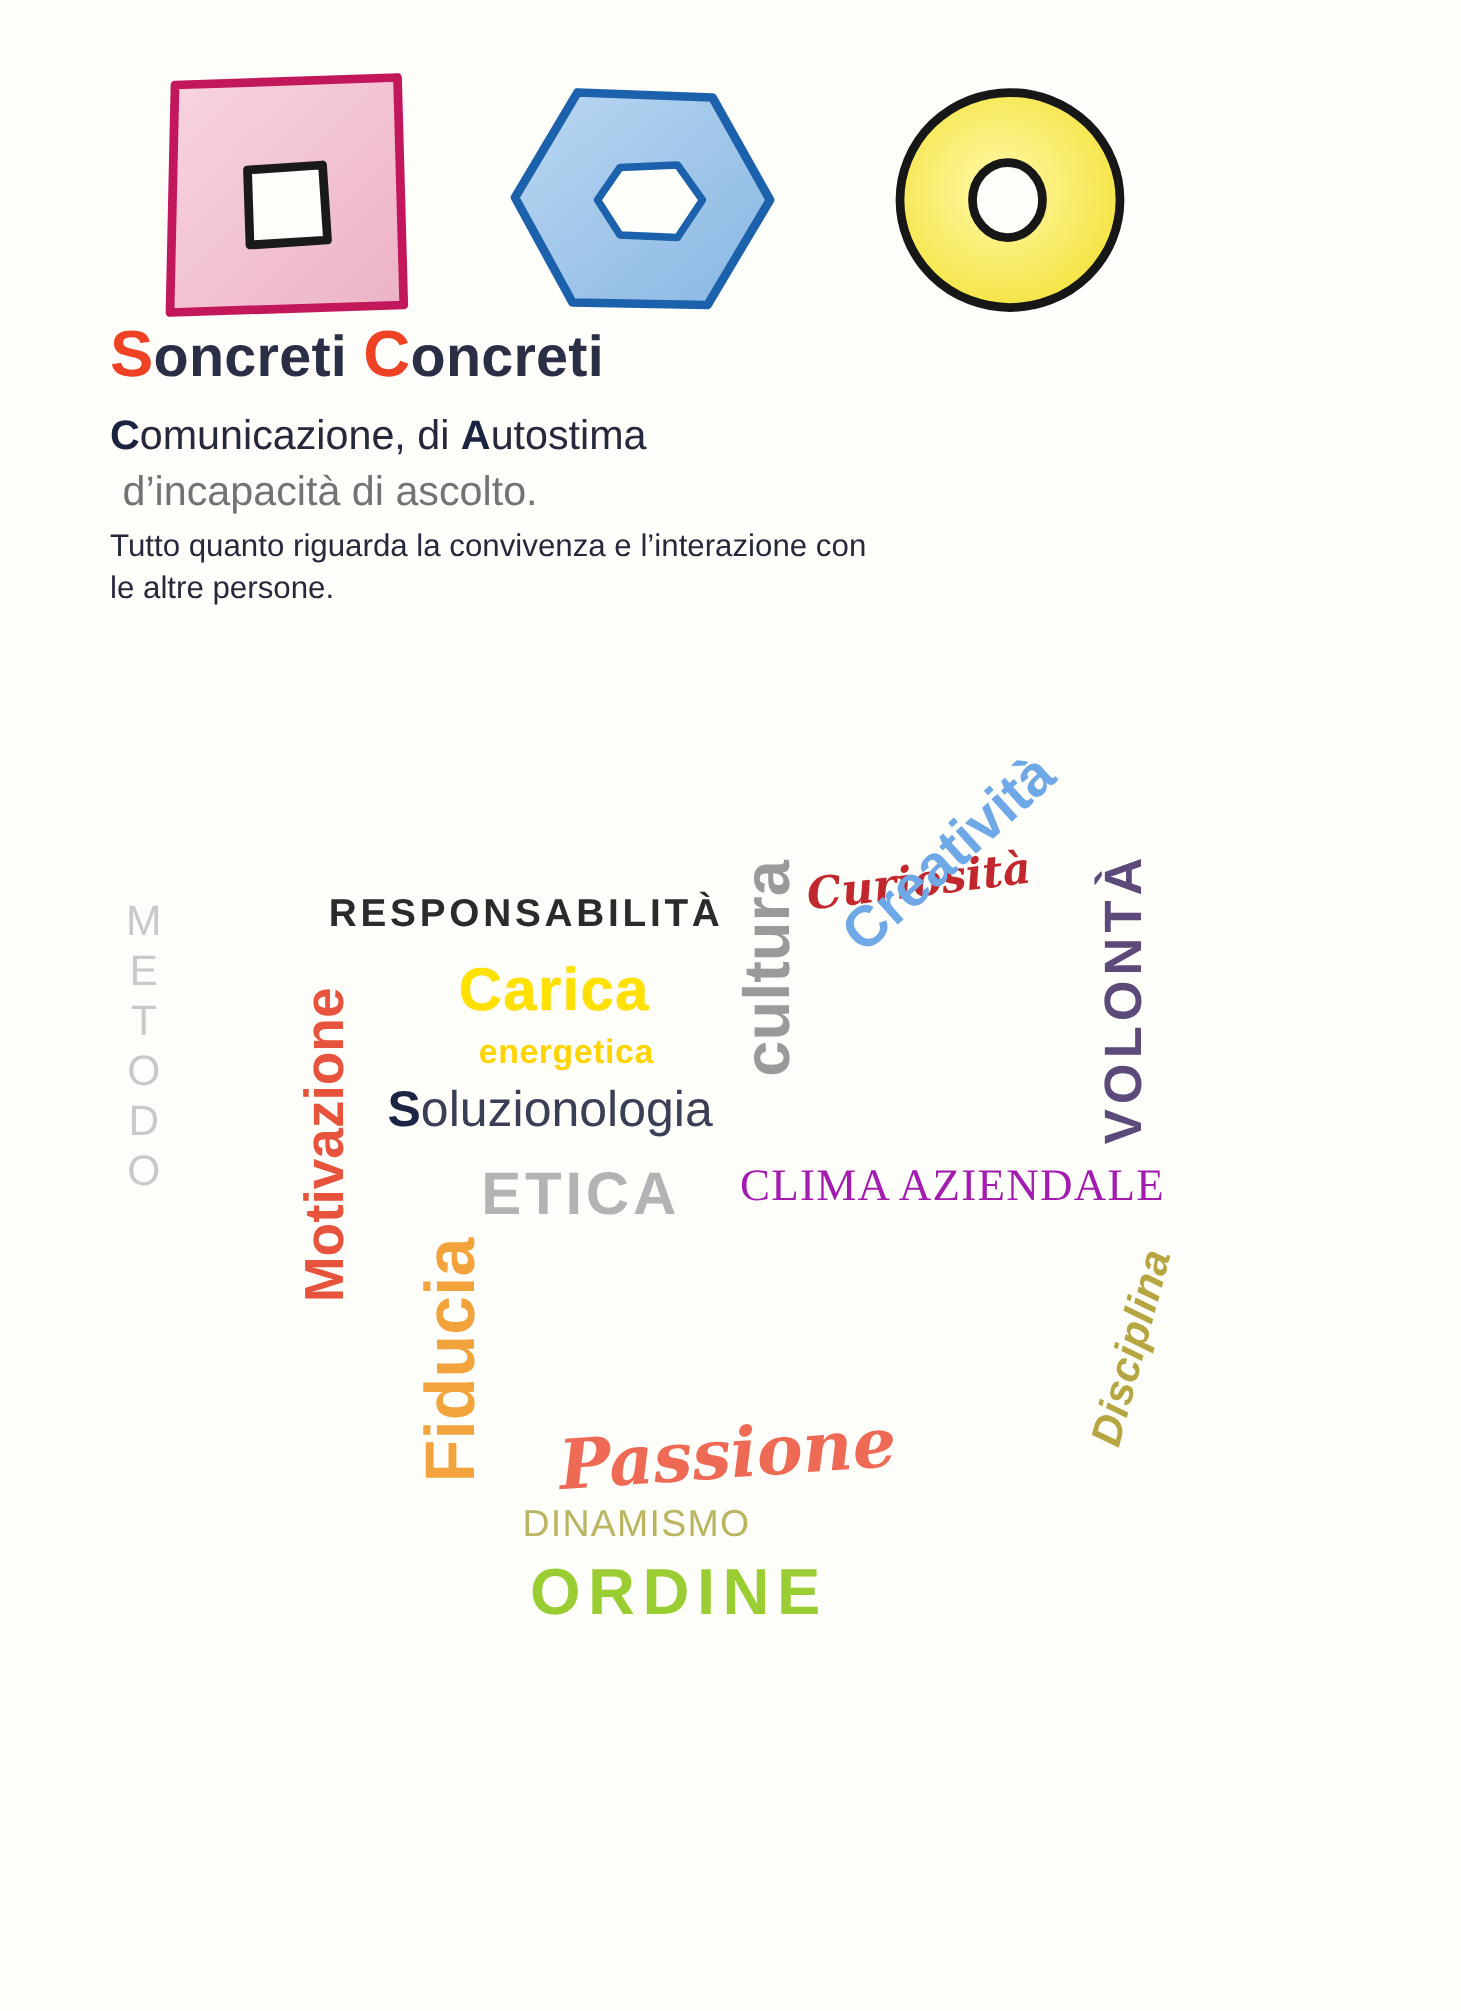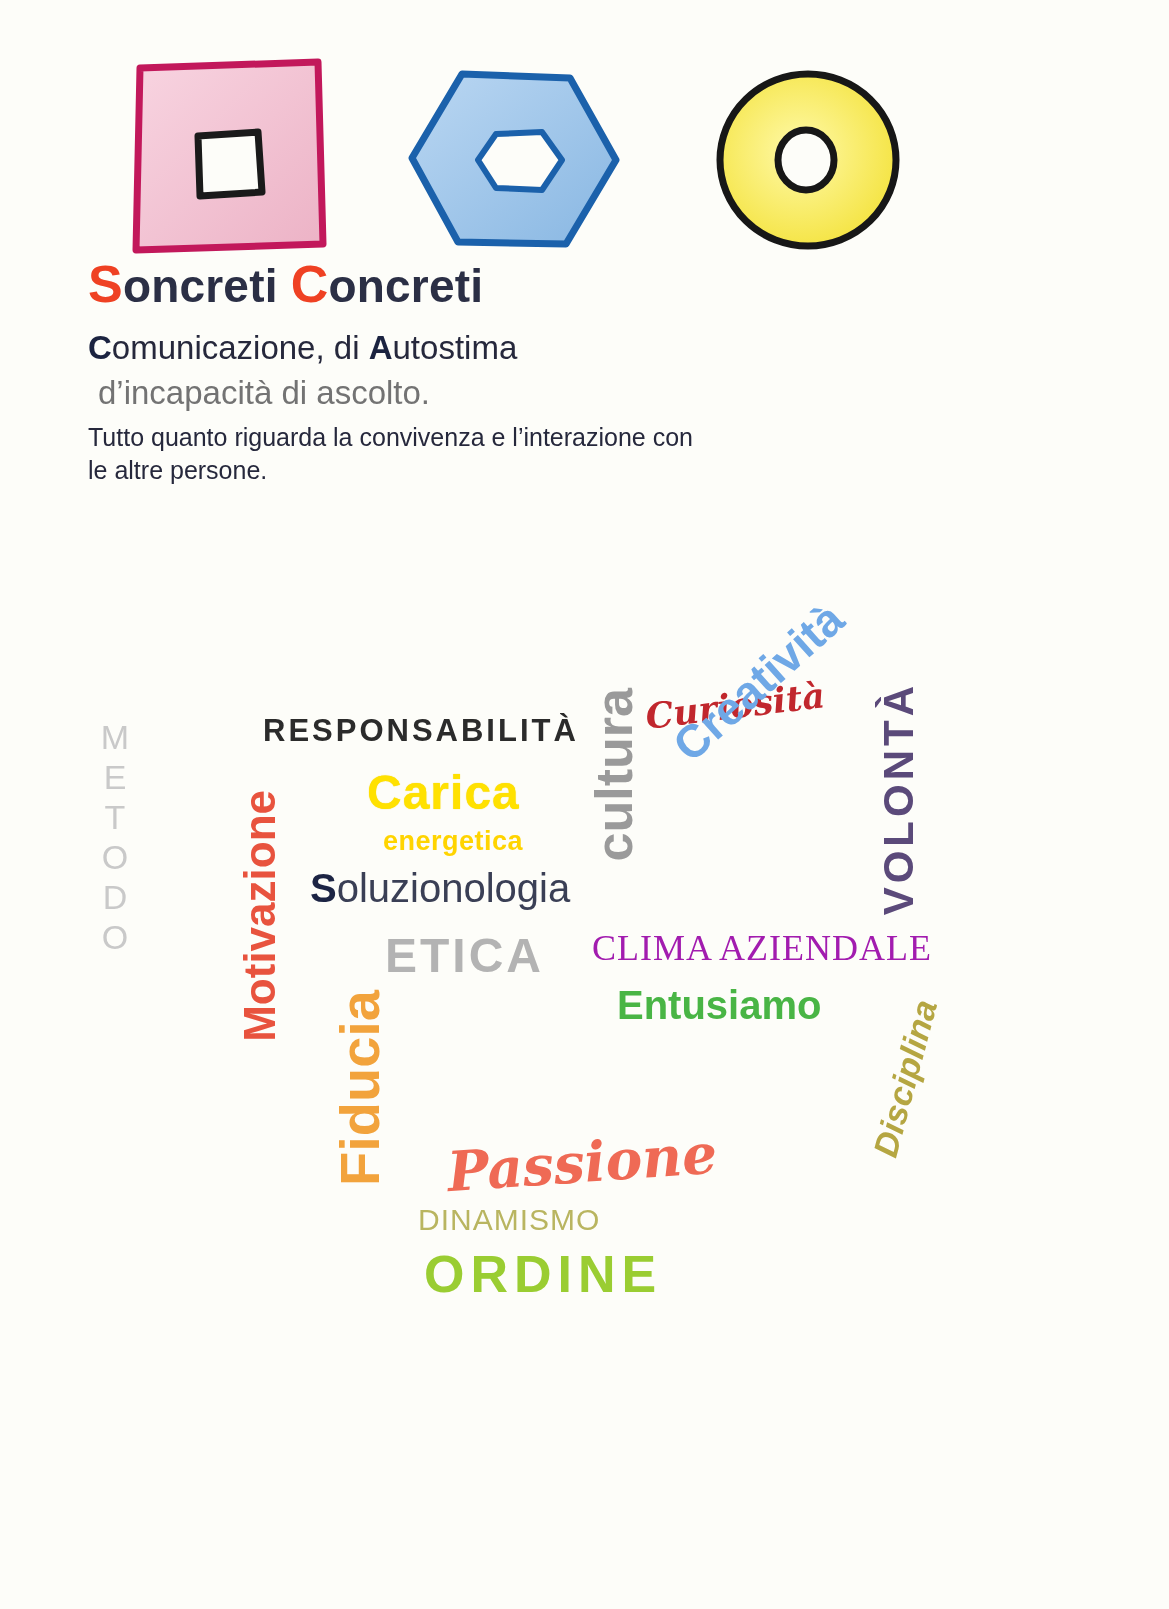--- a/index.html
+++ b/index.html
@@ -295,7 +295,6 @@
     <span class="w w-creativita">Creatività</span>
     <span class="w w-volonta">VOLONTÀ</span>
     <span class="w w-clima">CLIMA AZIENDALE</span>
-    <span class="w w-entusiamo">Entusiamo</span>
     <span class="w w-disciplina">Disciplina</span>
     <span class="w w-fiducia">Fiducia</span>
     <span class="w w-passione">Passione</span>

